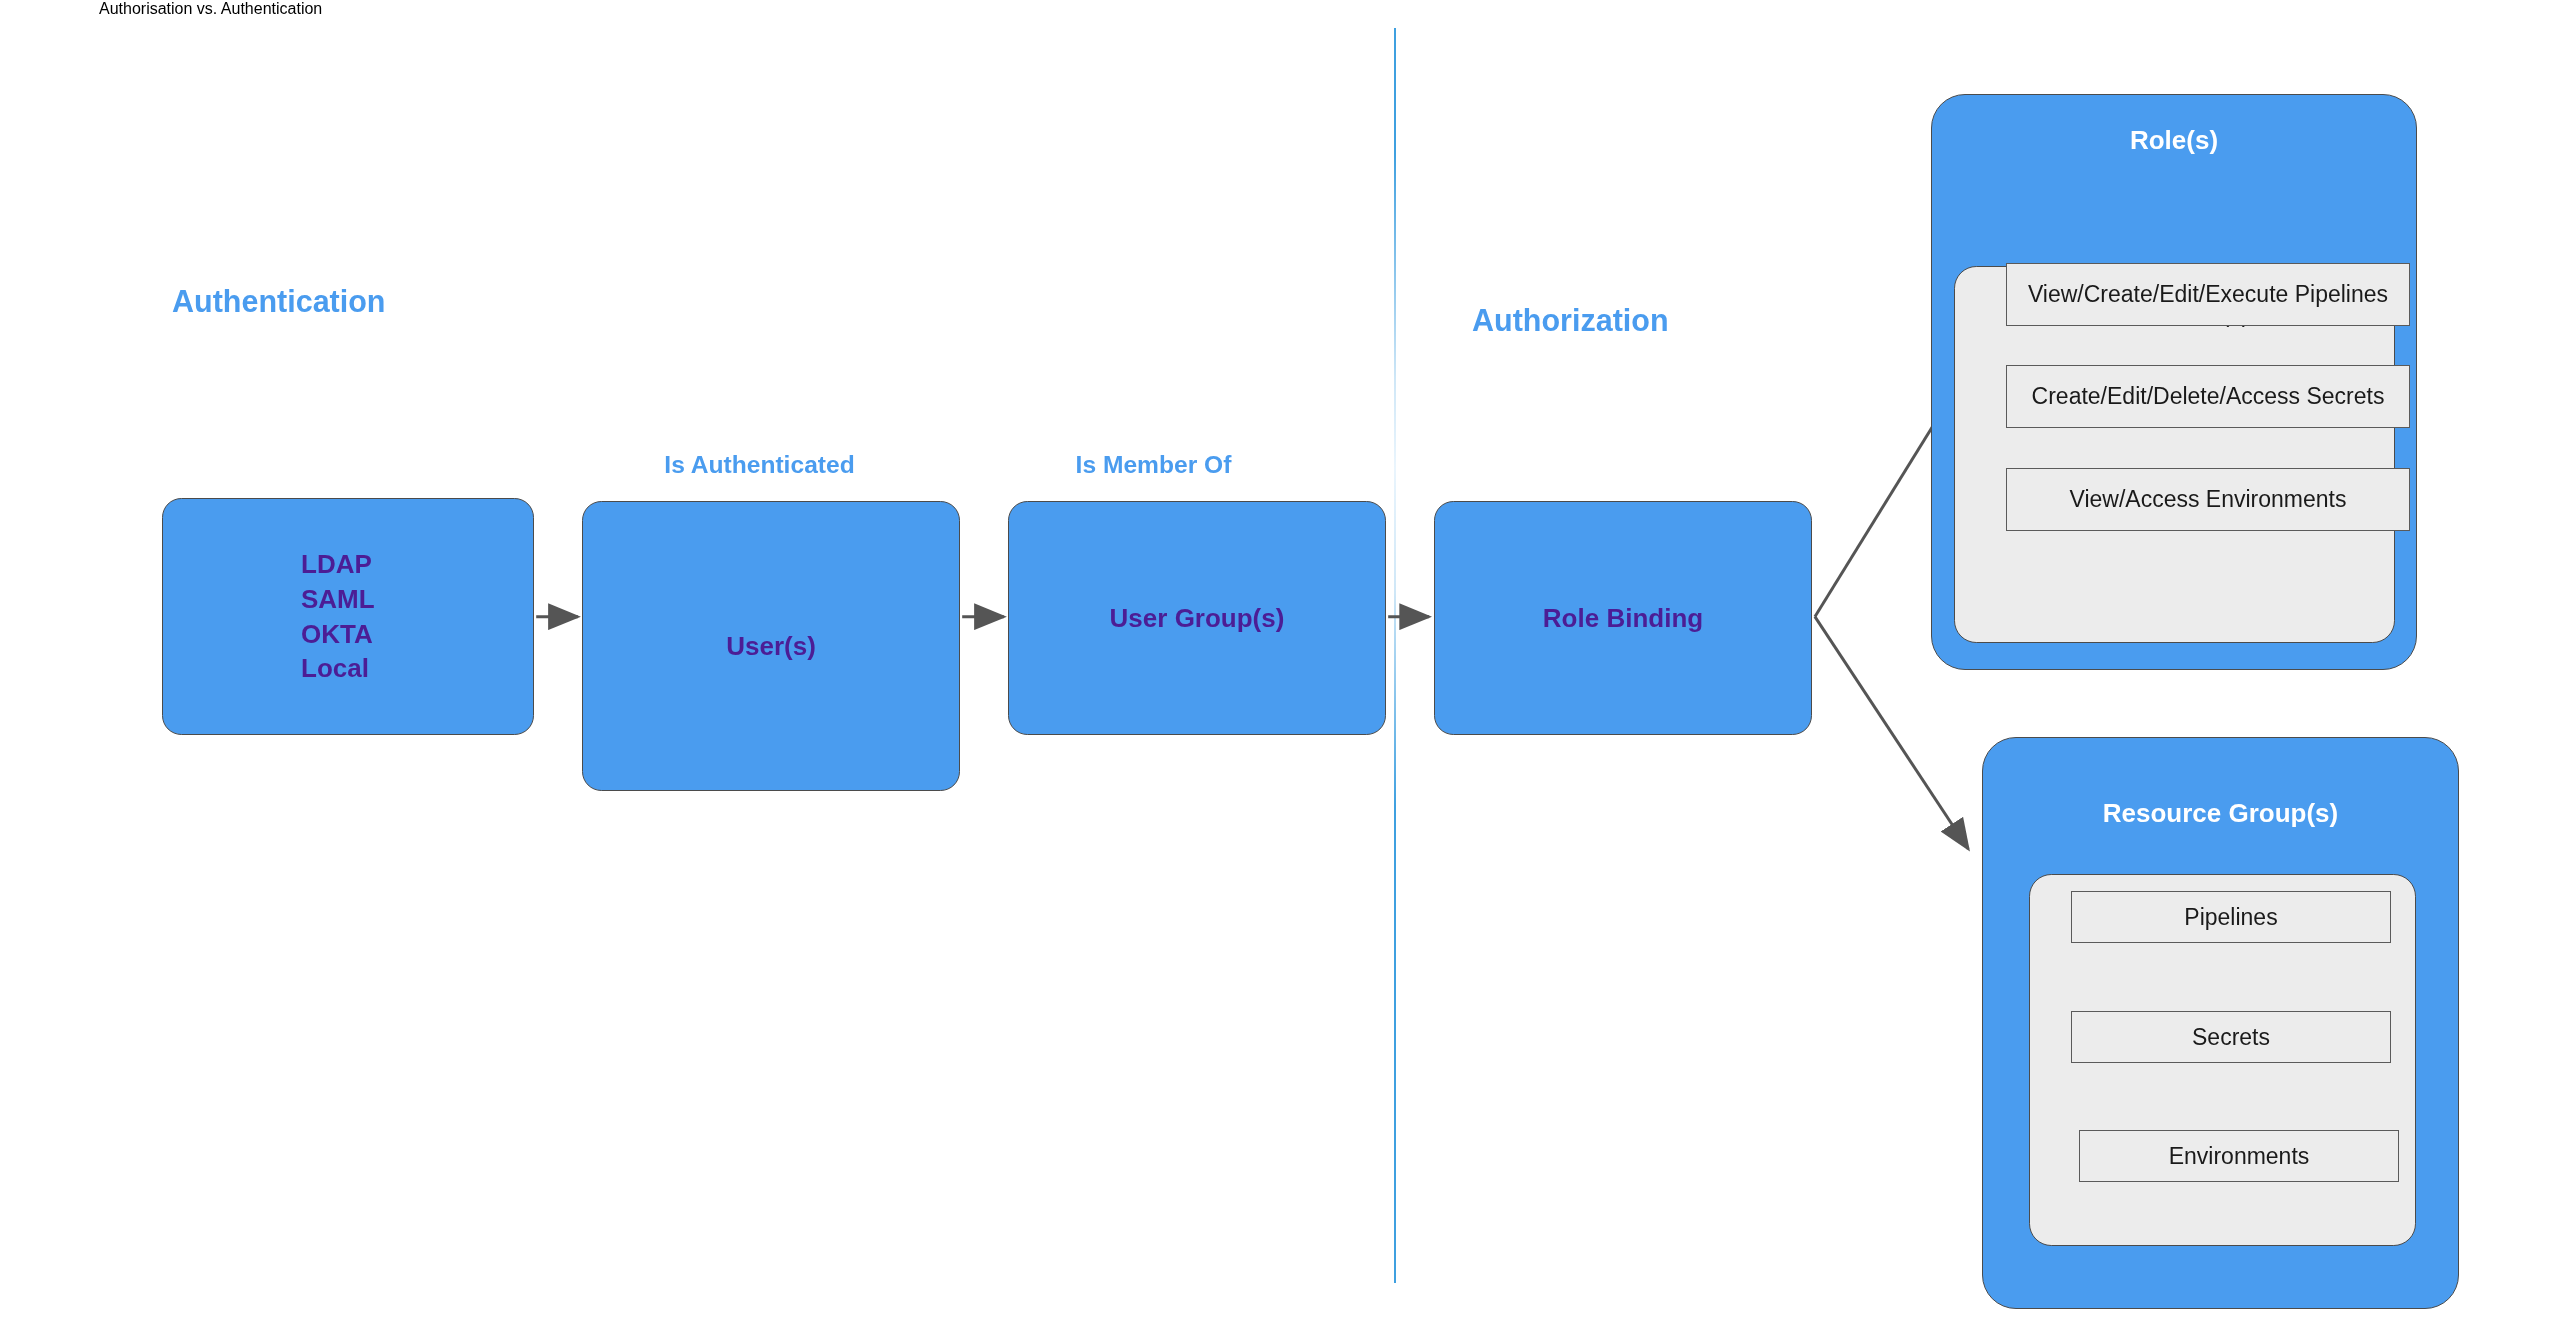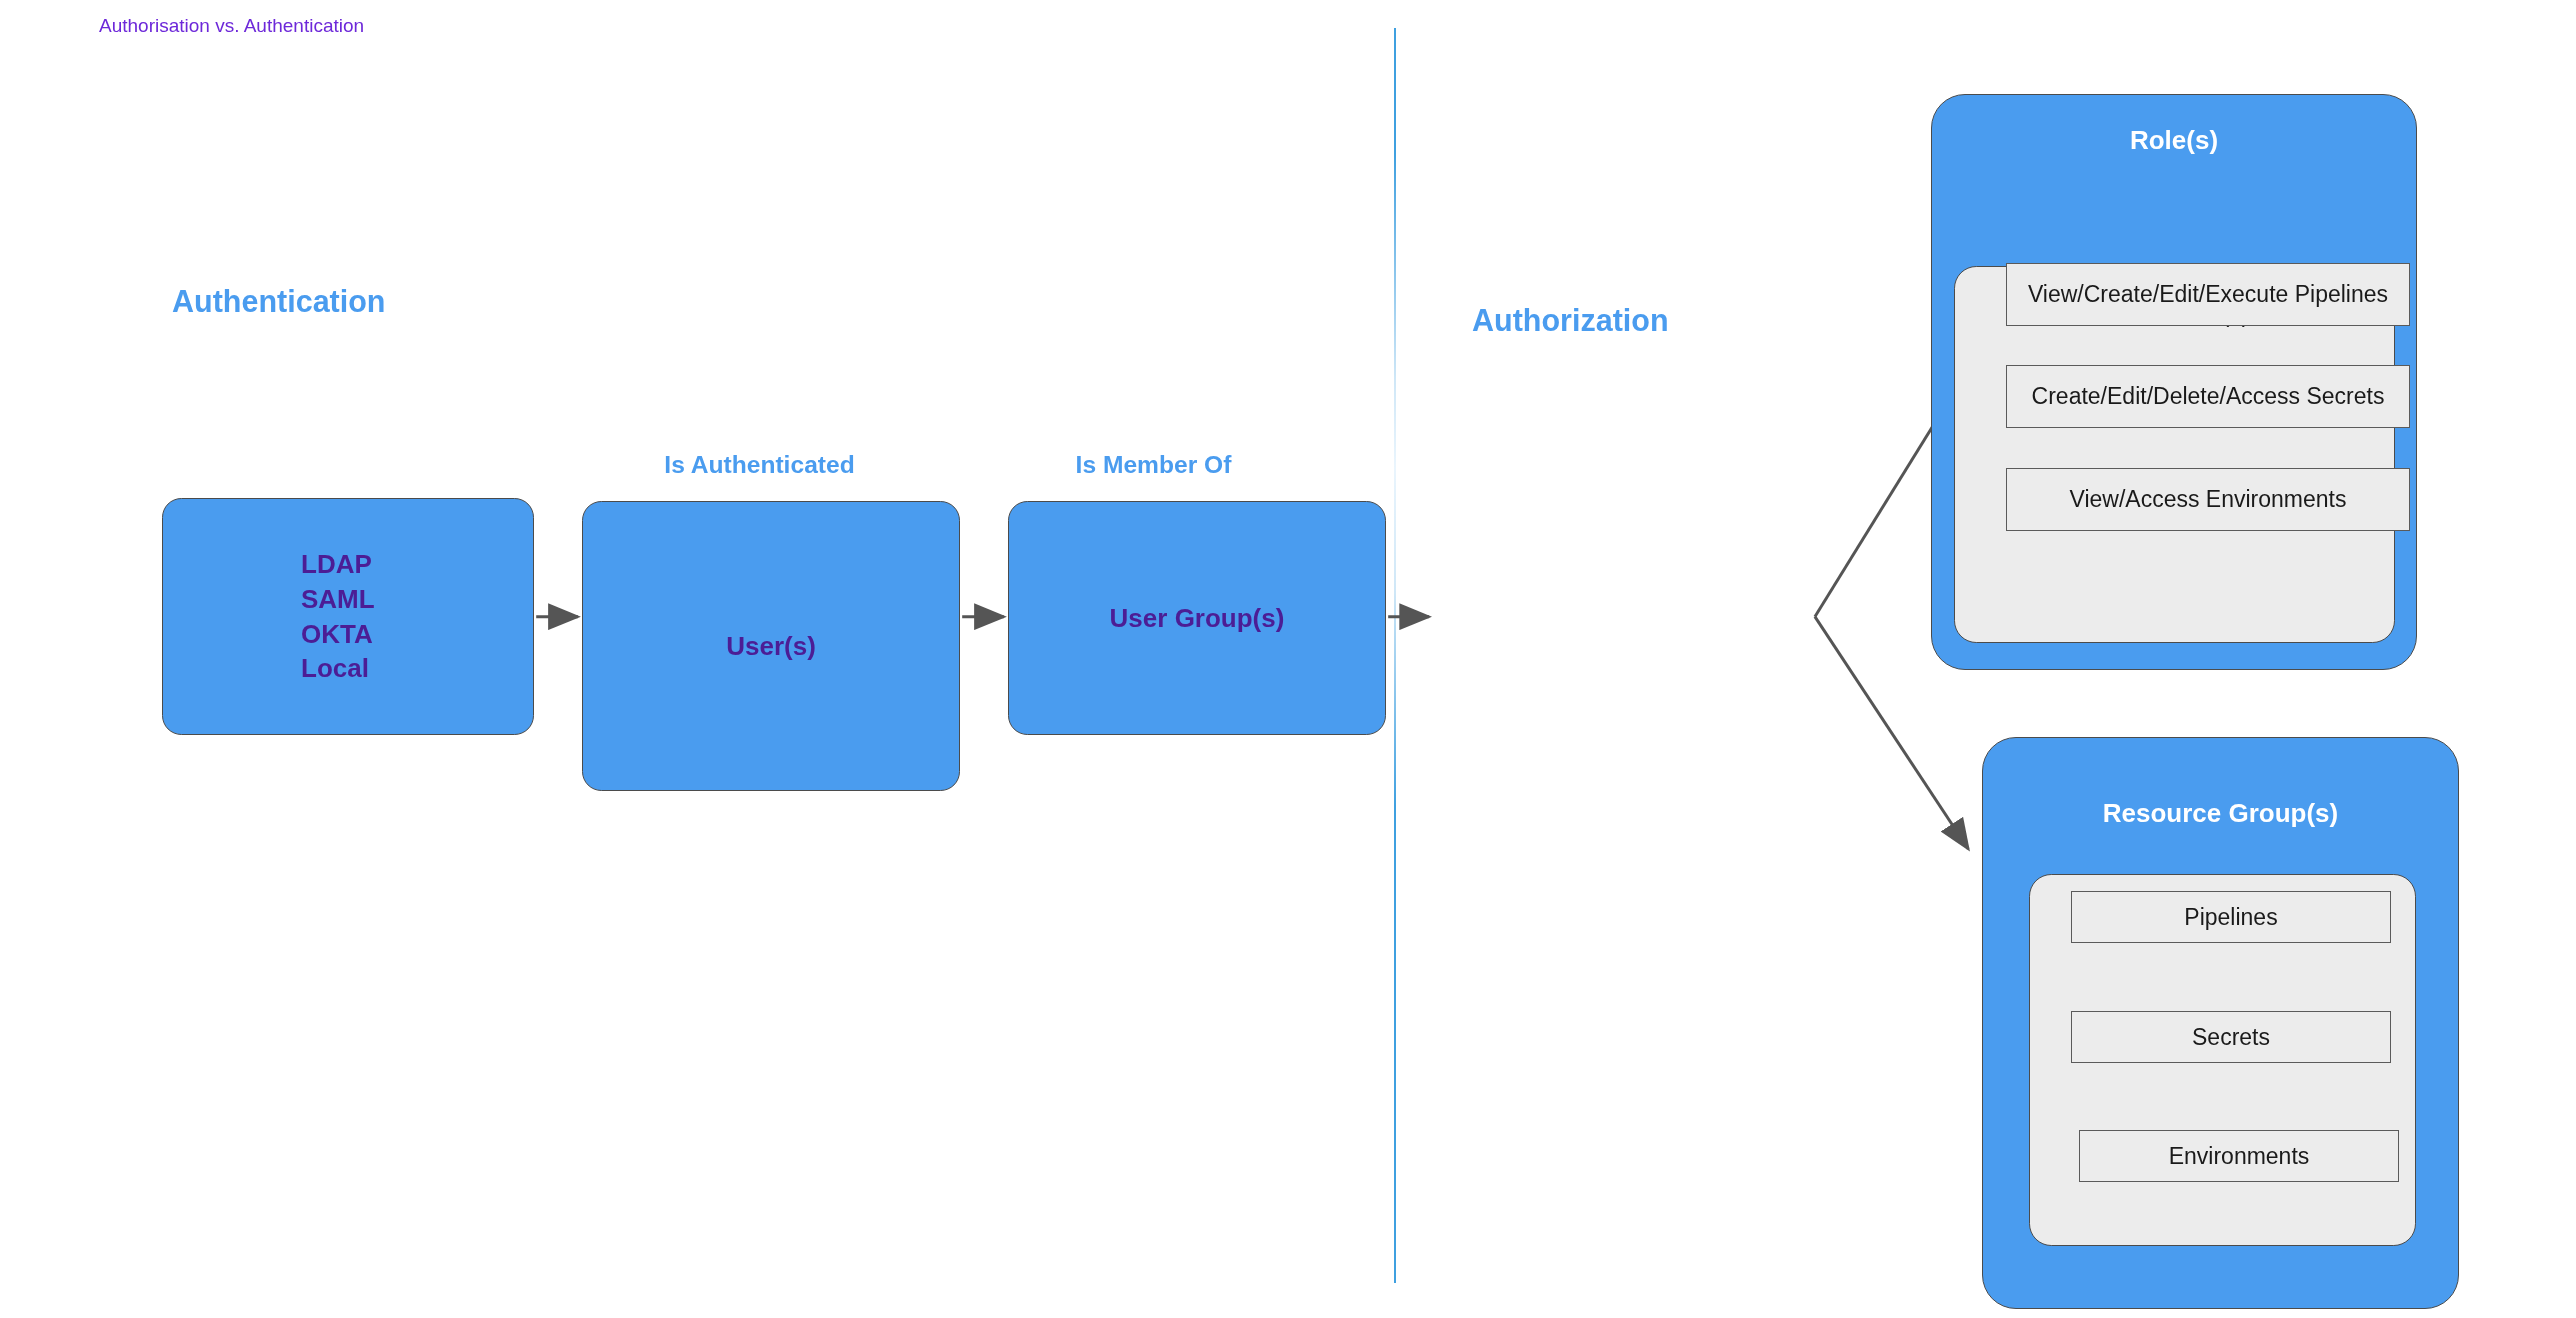--- a/index.html
+++ b/index.html
@@ -22,9 +22,9 @@
   #diagram-title {
     position: absolute;
     left: 99px;
-    top: 15px;
-    font-size: 19px;
-    color: #6d28d9;
+    top: 0;
+    font-size: 16px;
+    color: #000000;
     font-family: "Liberation Sans", sans-serif;
     white-space: nowrap;
   }

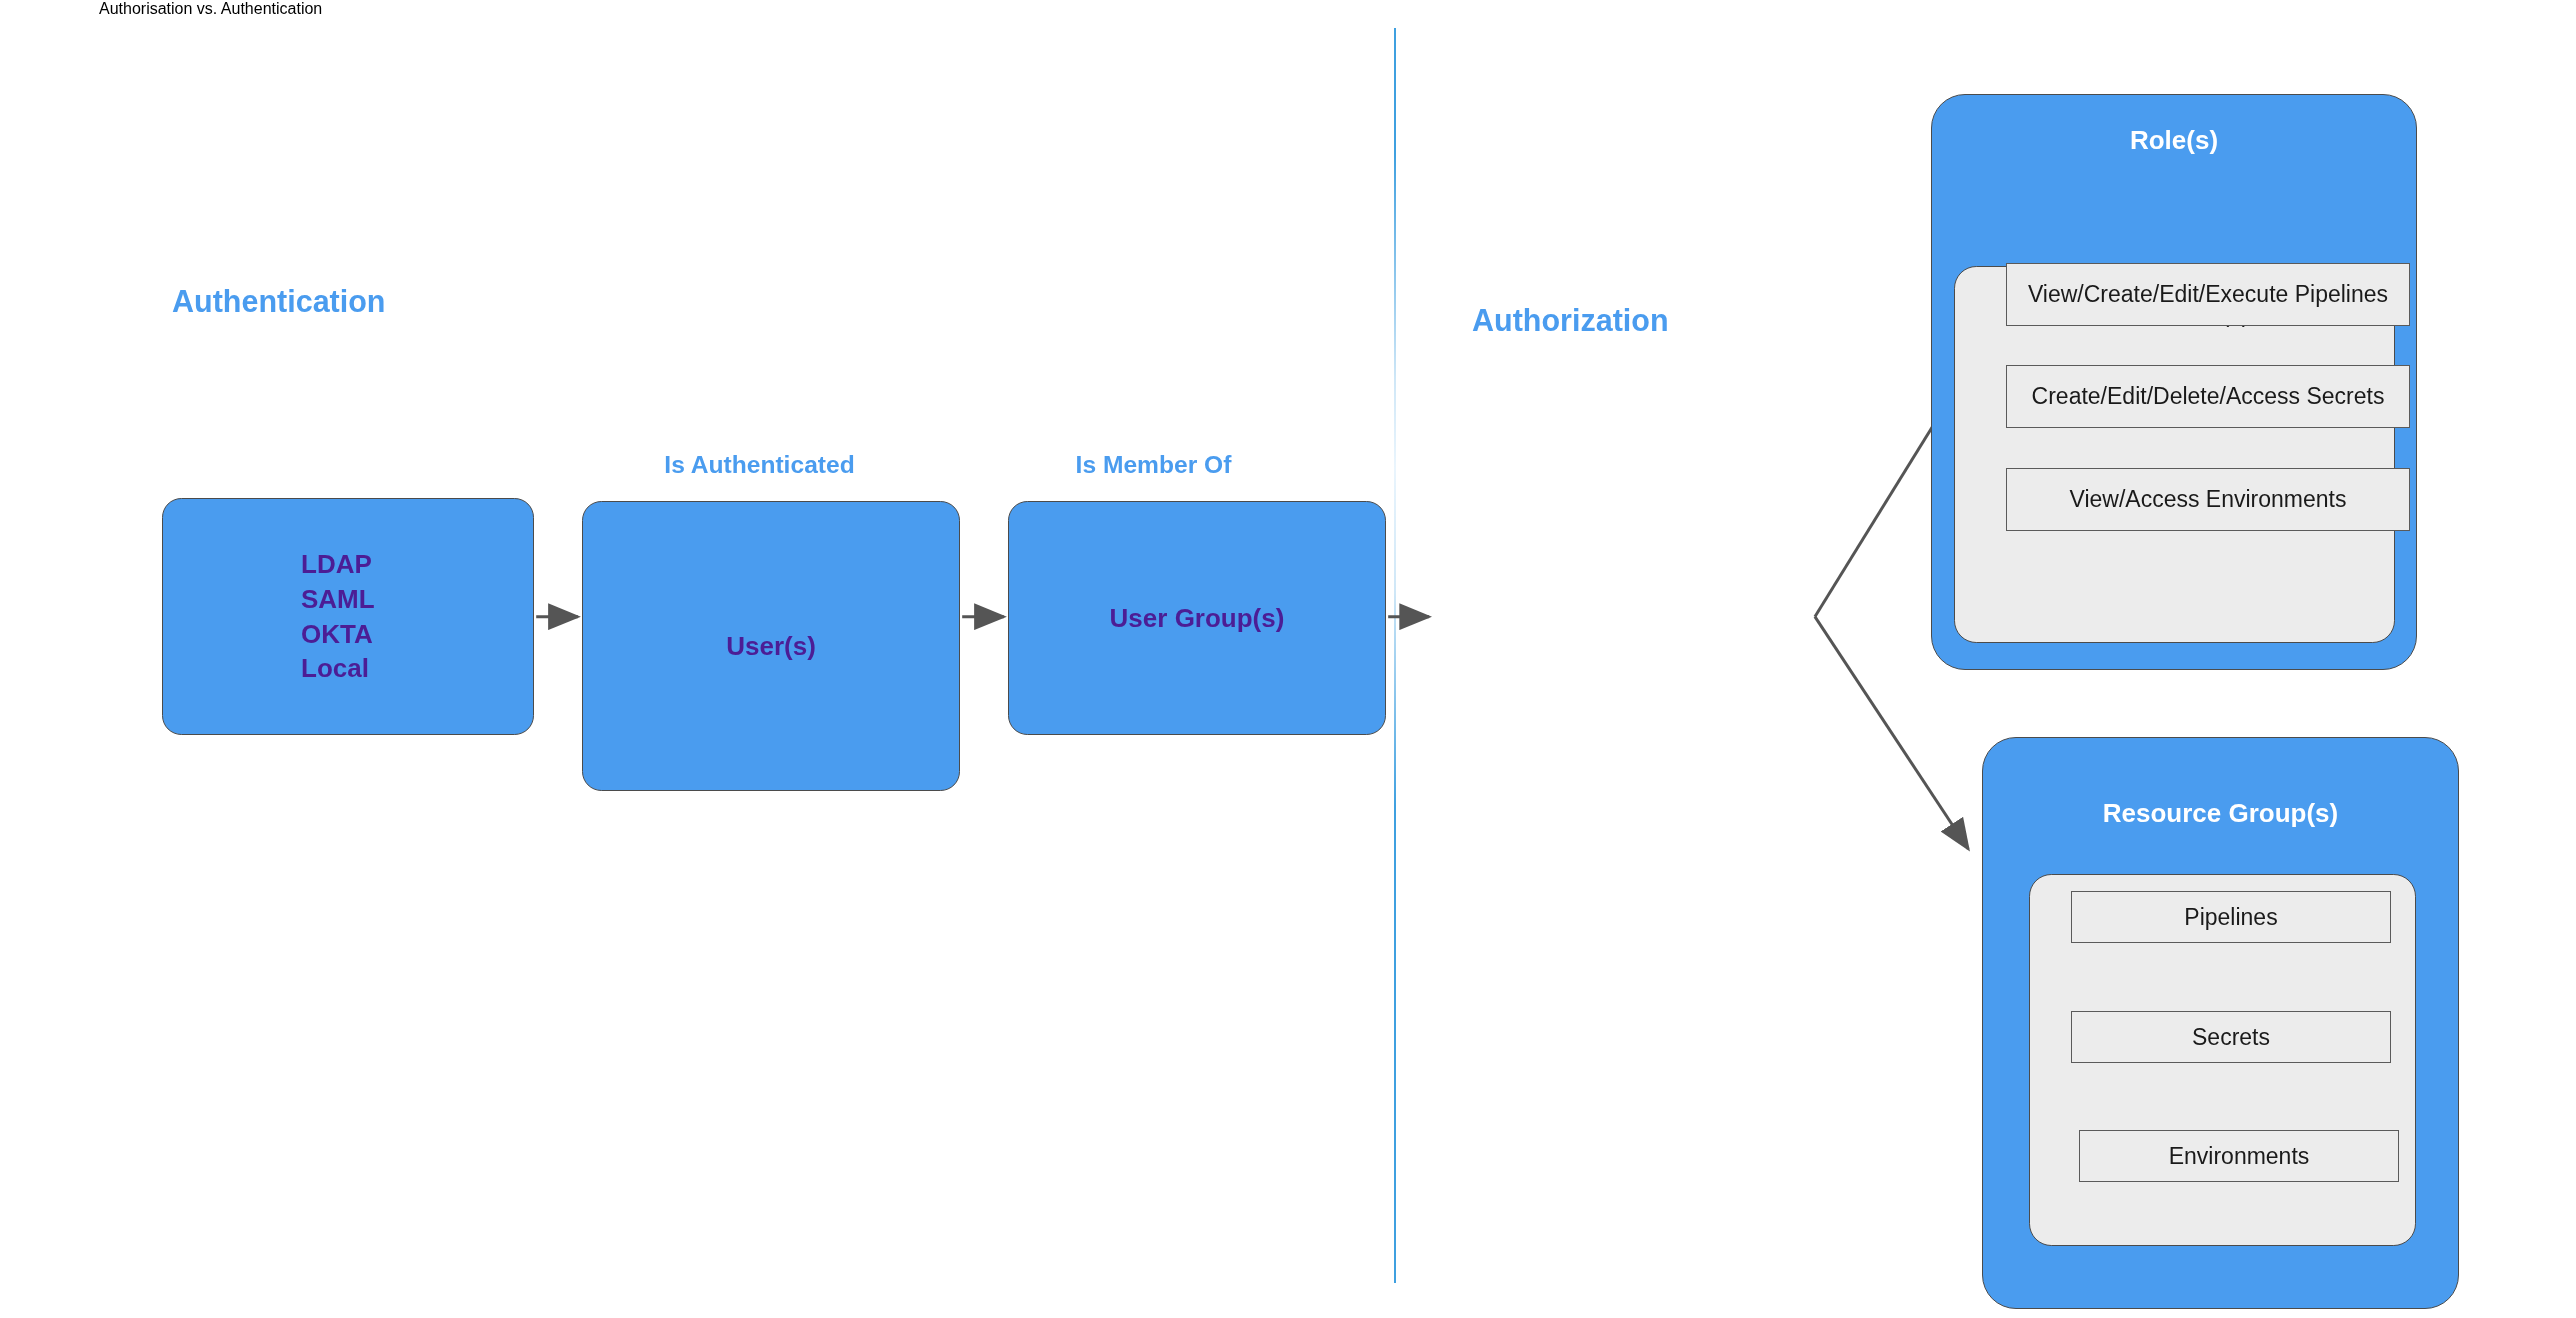--- a/index.html
+++ b/index.html
@@ -214,6 +214,9 @@
     <span>User Group(s)</span>
   </div>
 
+  <div class="flow-box" id="box-role-binding">
+    <span>Role Binding</span>
+  </div>
 
   <div class="group-panel" id="panel-roles">
     <div class="group-title">Role(s)</div>

